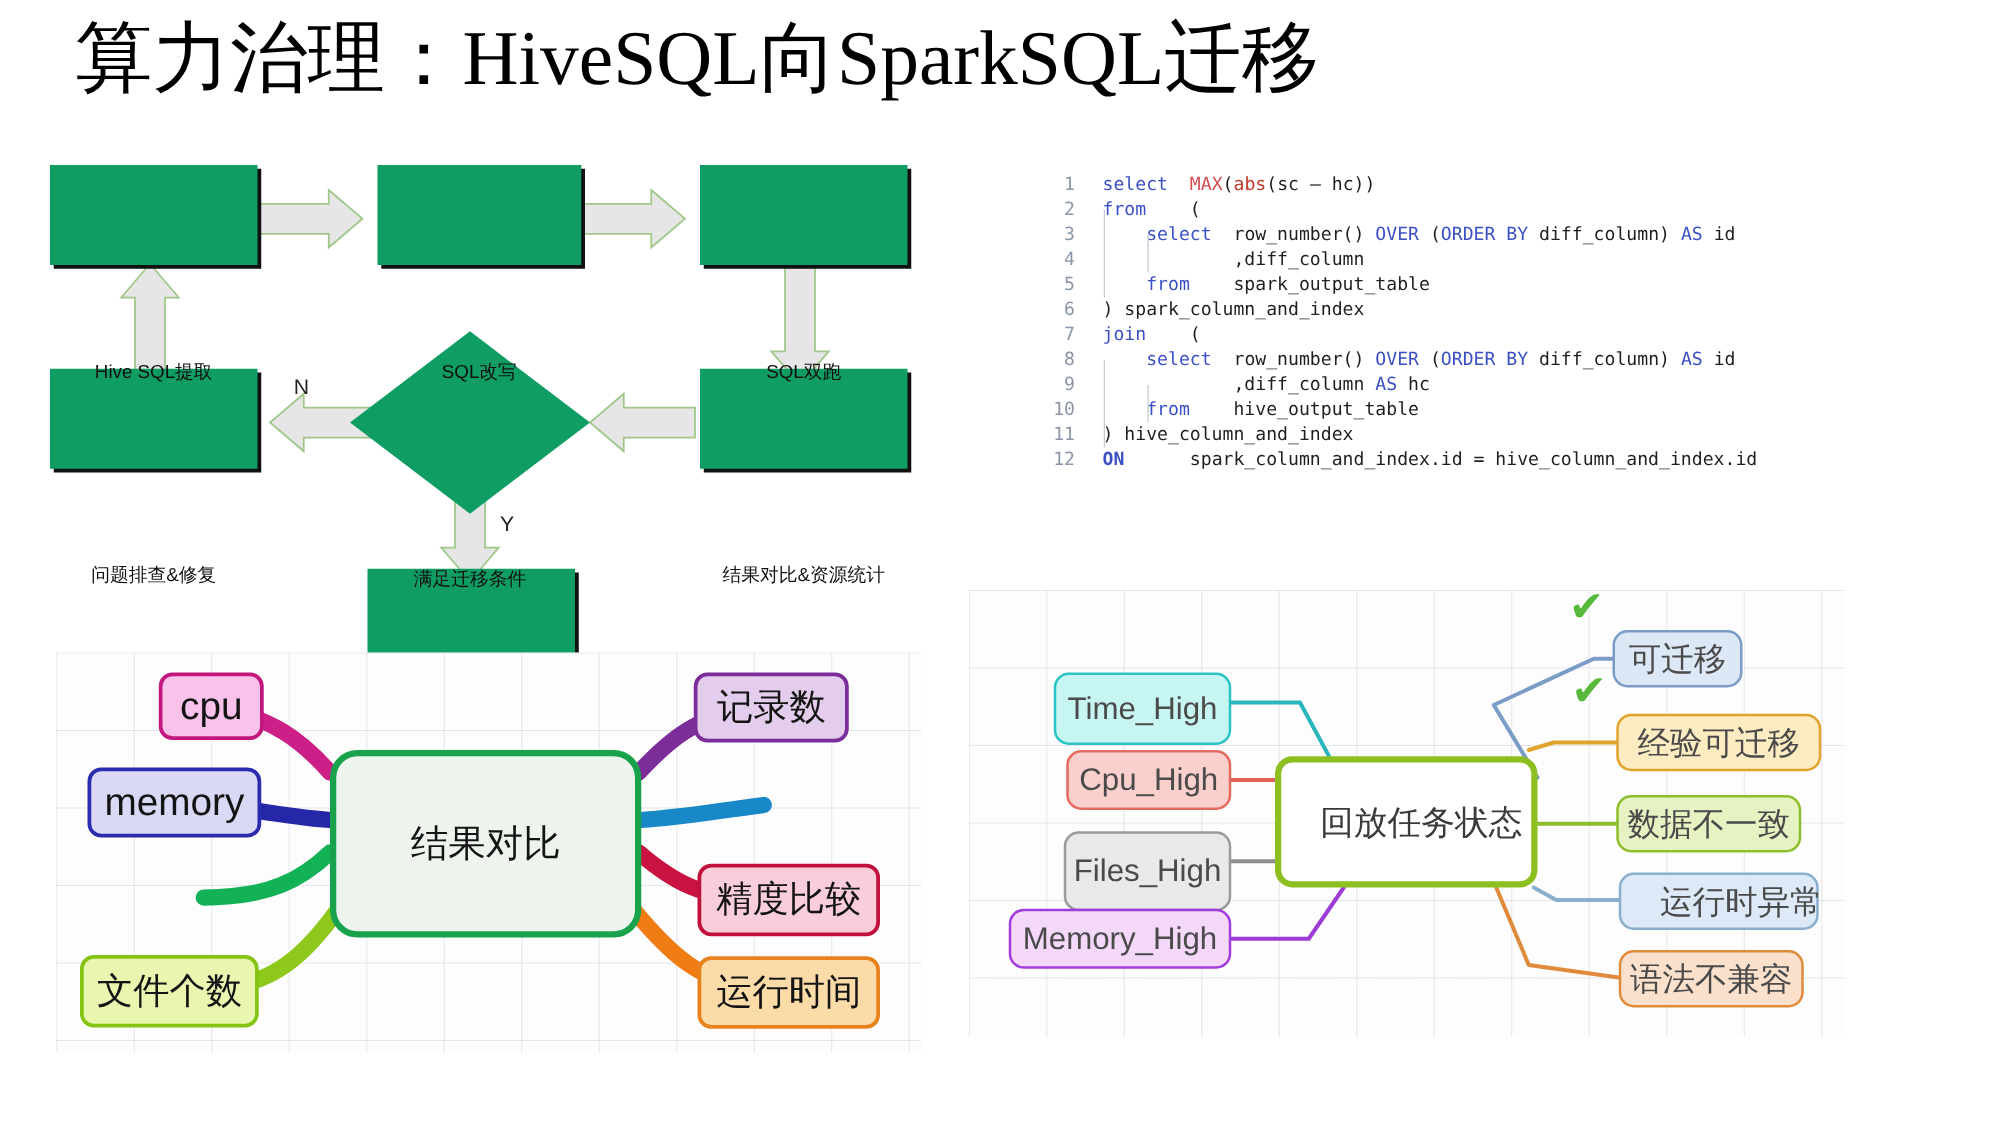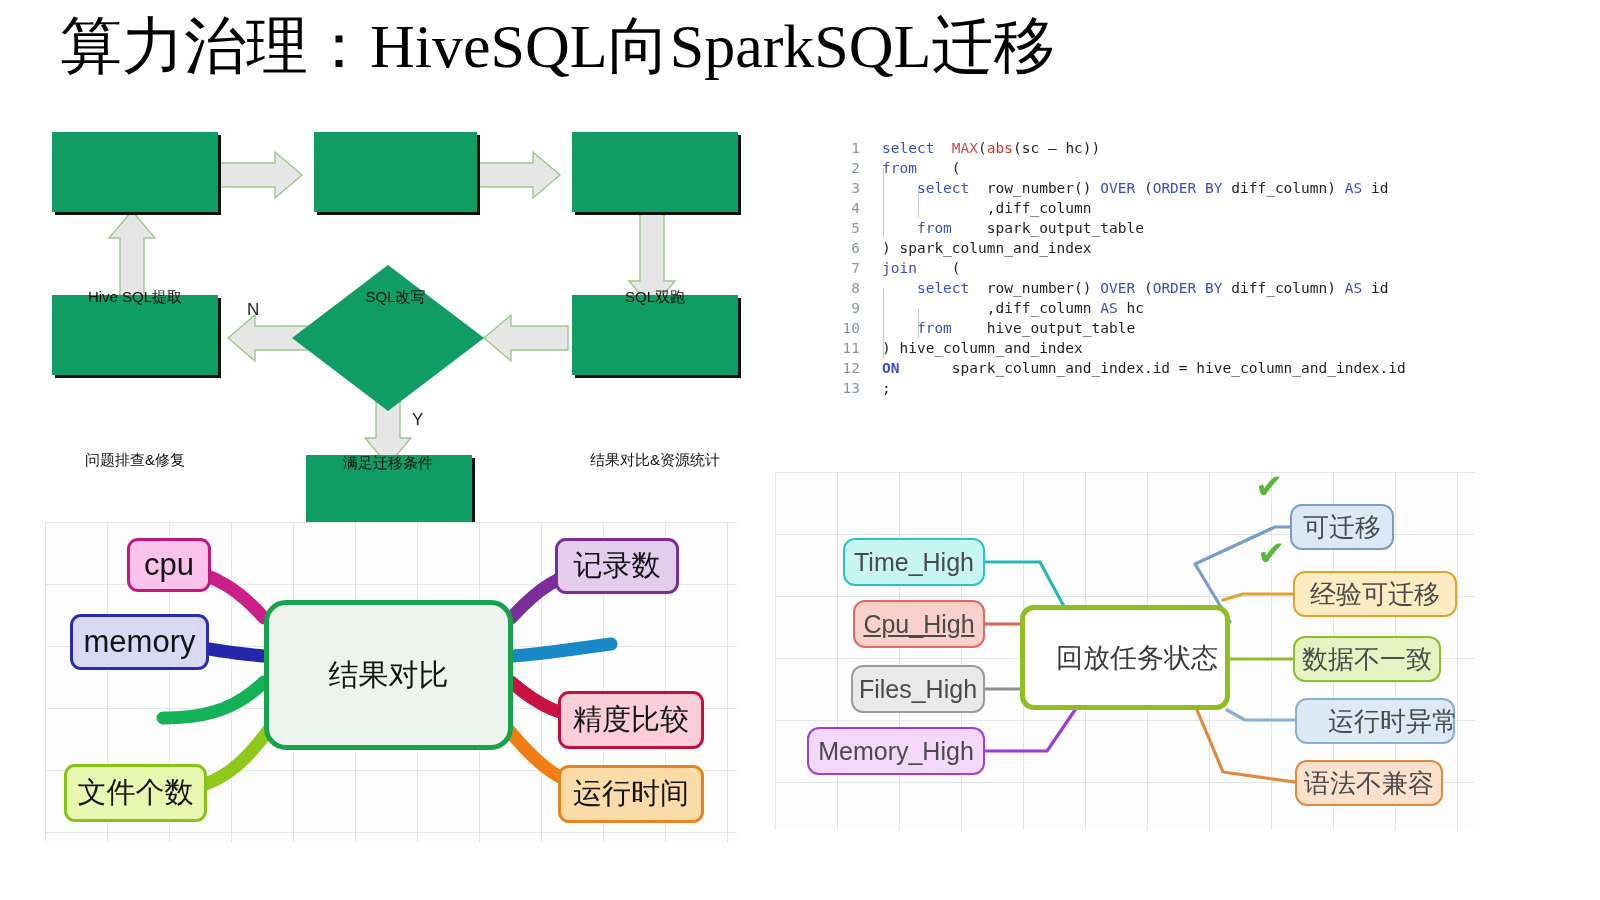--- a/index.html
+++ b/index.html
@@ -16,7 +16,7 @@
     font-weight:400;
   }
   
-  #flowchart{position:absolute;left:40px;top:125px;width:720px;height:420px;}
+  #flowchart{position:absolute;left:28px;top:125px;width:720px;height:420px;}
   #flowchart svg{position:absolute;left:0;top:0;}
   .fc-label{
     position:absolute;display:flex;align-items:center;justify-content:center;

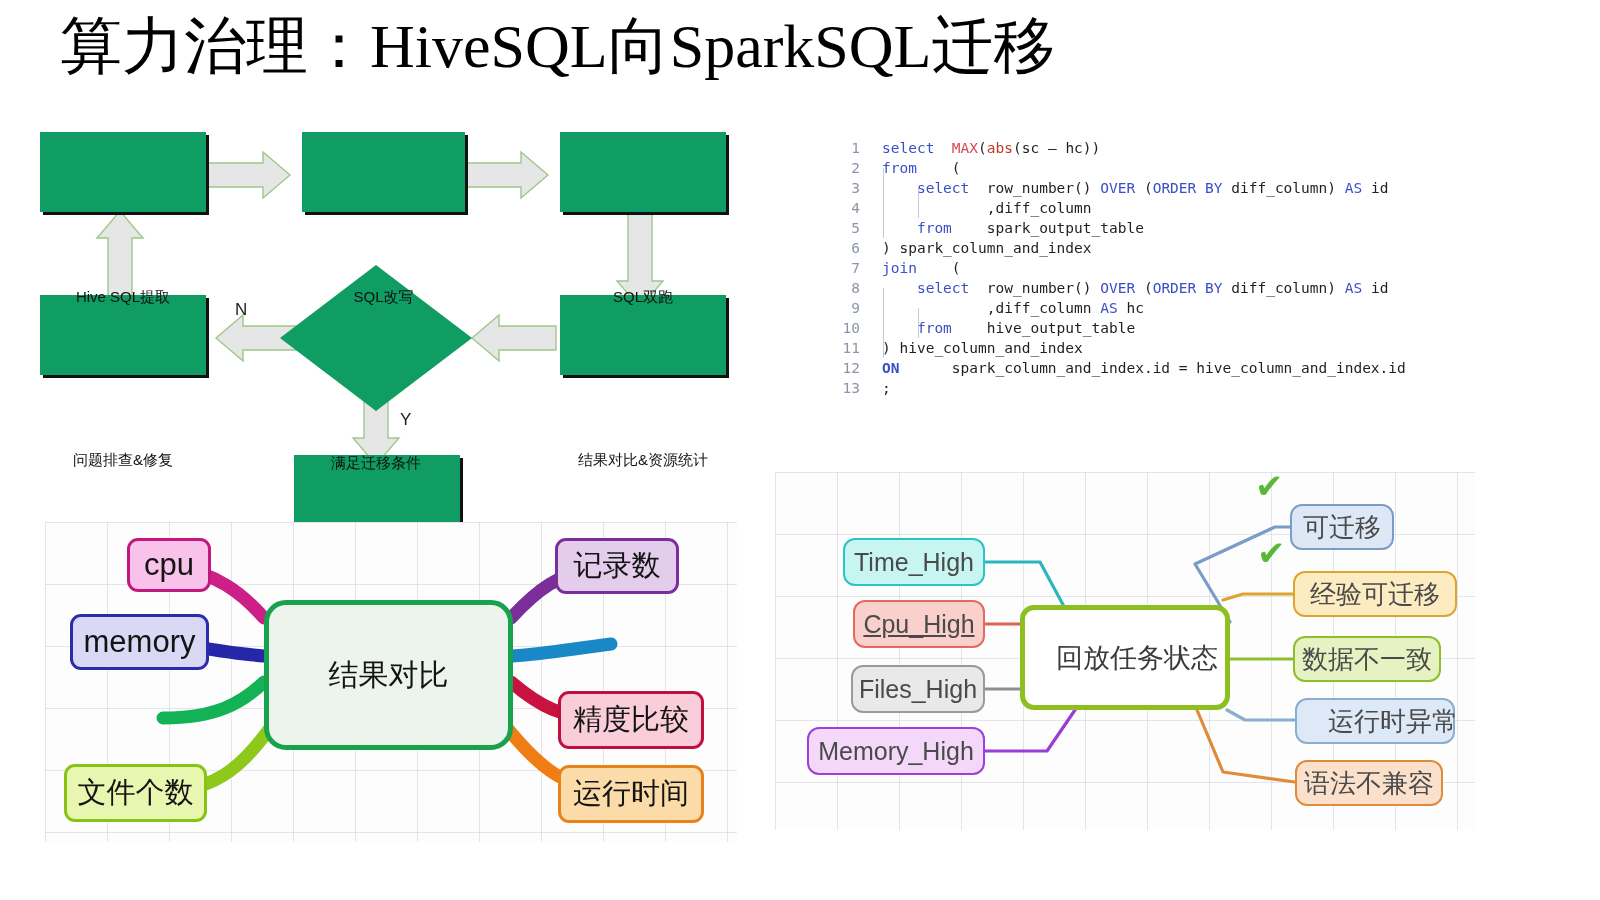--- a/index.html
+++ b/index.html
@@ -157,7 +157,6 @@
     <div class="sql-row"><span class="sql-ln">10</span><span class="sql-code"><span>    </span><span class="k">from</span><span>    hive_output_table</span></span></div>
     <div class="sql-row"><span class="sql-ln">11</span><span class="sql-code"><span>) hive_column_and_index</span></span></div>
     <div class="sql-row"><span class="sql-ln">12</span><span class="sql-code"><span class="kb">ON</span><span>      spark_column_and_index.id = hive_column_and_index.id</span></span></div>
-    <div class="sql-row"><span class="sql-ln">13</span><span class="sql-code"><span>;</span></span></div>
     <div style="position: absolute; left: 57px; top: 30px; width: 1px; height: 70px; background: rgb(195, 203, 214);"></div>
     <div style="position: absolute; left: 92px; top: 50px; width: 1px; height: 30px; background: rgb(195, 203, 214);"></div>
     <div style="position: absolute; left: 57px; top: 150px; width: 1px; height: 70px; background: rgb(195, 203, 214);"></div>

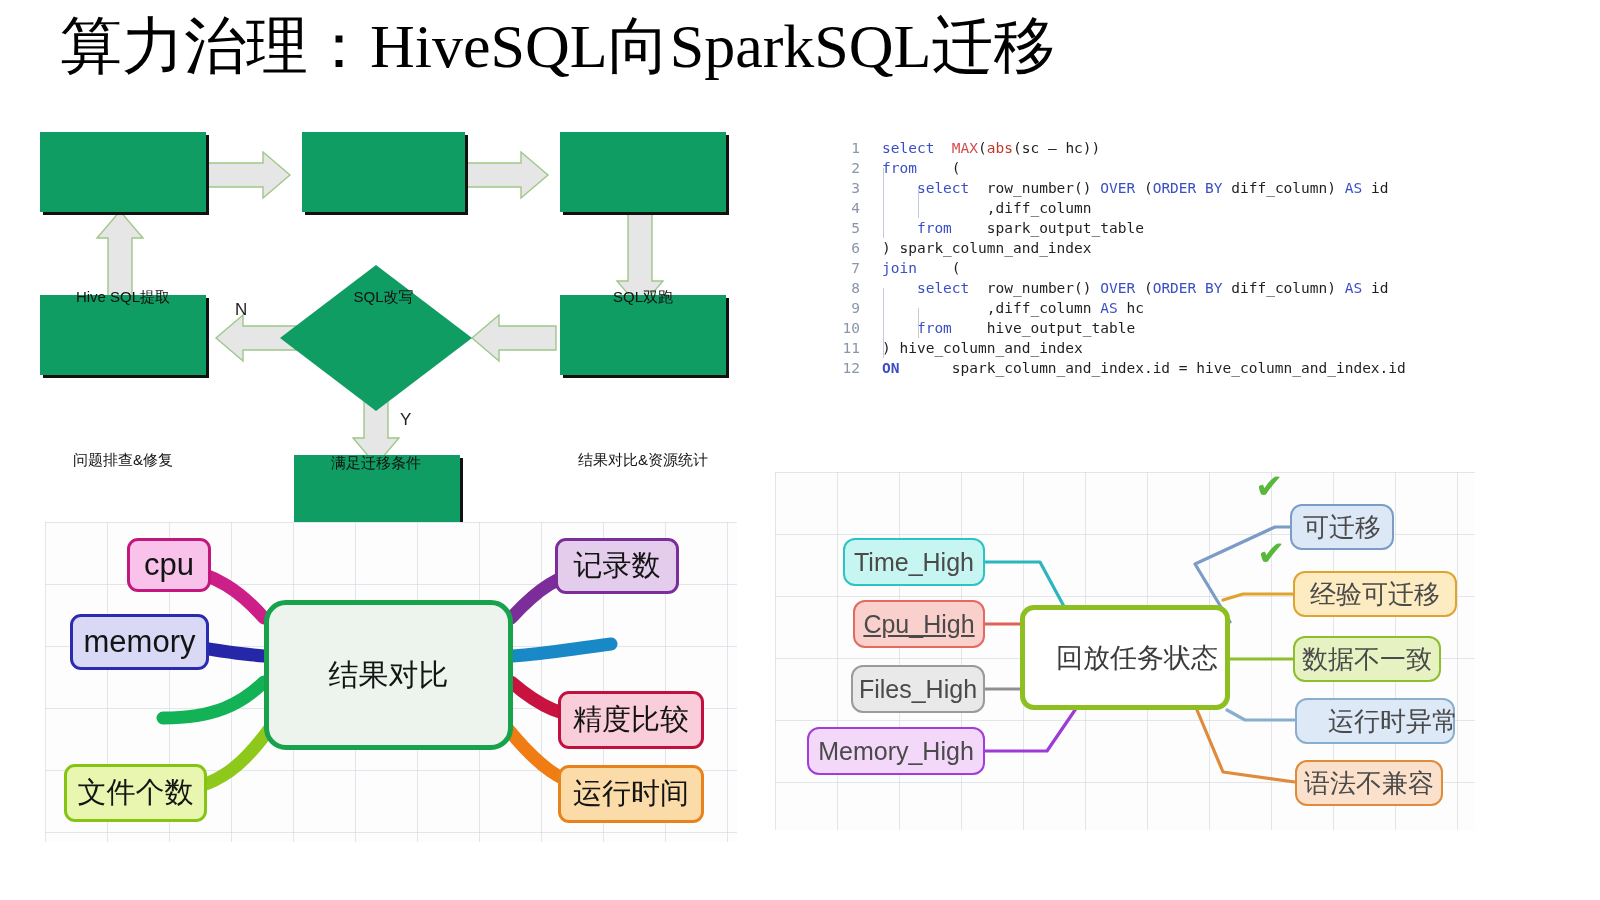--- a/index.html
+++ b/index.html
@@ -206,7 +206,7 @@
 
   <div class="node" id="rnode-center" style="left: 245px; top: 133px; width: 210px; height: 105px; background: rgb(255, 255, 255); border-color: rgb(140, 191, 31); padding-left: 24px;">回放任务状态</div>
 
-  <div class="node" id="rl-0" style="left: 68px; top: 66px; width: 142px; height: 48px; background: rgb(199, 245, 241); border-color: rgb(43, 196, 196);">Time_High</div>
+  <div class="node" id="rl-0" style="left: 68px; top: 66px; width: 142px; height: 58px; background: rgb(199, 245, 241); border-color: rgb(43, 196, 196);">Time_High</div>
   <div class="node" id="rl-1" style="left: 78px; top: 128px; width: 132px; height: 48px; background: rgb(249, 208, 204); border-color: rgb(227, 106, 94); text-decoration: underline;">Cpu_High</div>
   <div class="node" id="rl-2" style="left: 76px; top: 193px; width: 134px; height: 48px; background: rgb(233, 233, 233); border-color: rgb(154, 154, 154);">Files_High</div>
   <div class="node" id="rl-3" style="left: 32px; top: 255px; width: 178px; height: 48px; background: rgb(243, 216, 249); border-color: rgb(161, 61, 219);">Memory_High</div>

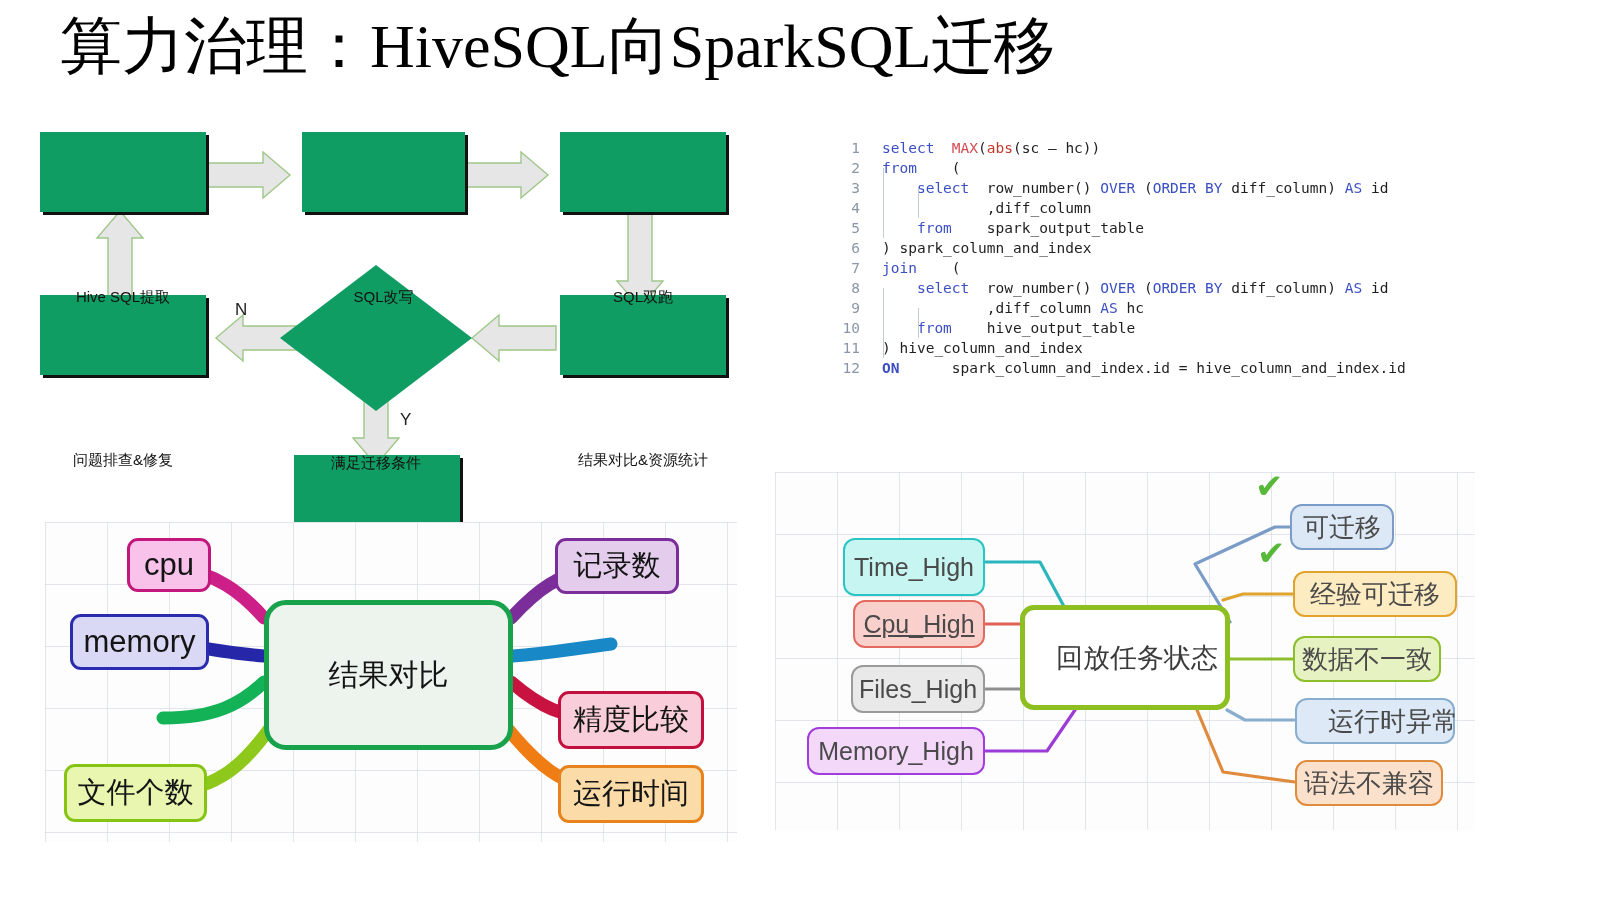--- a/index.html
+++ b/index.html
@@ -207,7 +207,7 @@
   <div class="node" id="rnode-center" style="left: 245px; top: 133px; width: 210px; height: 105px; background: rgb(255, 255, 255); border-color: rgb(140, 191, 31); padding-left: 24px;">回放任务状态</div>
 
   <div class="node" id="rl-0" style="left: 68px; top: 66px; width: 142px; height: 58px; background: rgb(199, 245, 241); border-color: rgb(43, 196, 196);">Time_High</div>
-  <div class="node" id="rl-1" style="left: 78px; top: 128px; width: 132px; height: 48px; background: rgb(249, 208, 204); border-color: rgb(227, 106, 94); text-decoration: underline;">Cpu_High</div>
+  <div class="node" id="rl-1" style="left: 78px; top: 128px; width: 132px; height: 48px; background: rgb(249, 208, 204); border-color: rgb(227, 106, 94);">Cpu_High</div>
   <div class="node" id="rl-2" style="left: 76px; top: 193px; width: 134px; height: 48px; background: rgb(233, 233, 233); border-color: rgb(154, 154, 154);">Files_High</div>
   <div class="node" id="rl-3" style="left: 32px; top: 255px; width: 178px; height: 48px; background: rgb(243, 216, 249); border-color: rgb(161, 61, 219);">Memory_High</div>
 

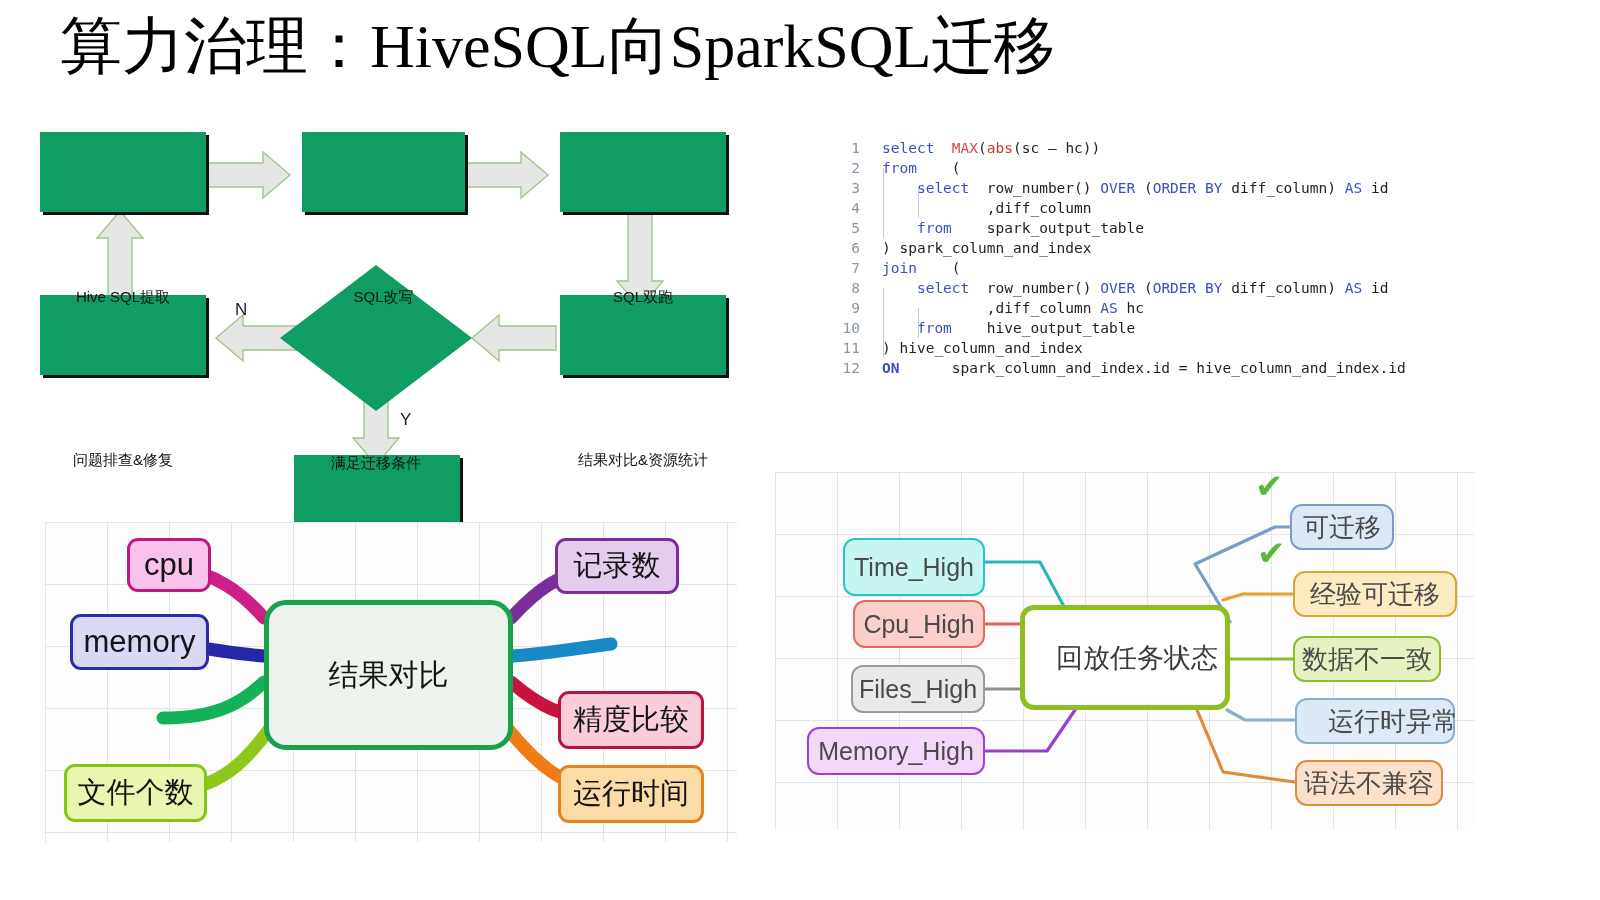--- a/index.html
+++ b/index.html
@@ -208,7 +208,7 @@
 
   <div class="node" id="rl-0" style="left: 68px; top: 66px; width: 142px; height: 58px; background: rgb(199, 245, 241); border-color: rgb(43, 196, 196);">Time_High</div>
   <div class="node" id="rl-1" style="left: 78px; top: 128px; width: 132px; height: 48px; background: rgb(249, 208, 204); border-color: rgb(227, 106, 94);">Cpu_High</div>
-  <div class="node" id="rl-2" style="left: 76px; top: 193px; width: 134px; height: 48px; background: rgb(233, 233, 233); border-color: rgb(154, 154, 154);">Files_High</div>
+  <div class="node" id="rl-2" style="left: 76px; top: 193px; width: 134px; height: 64px; background: rgb(233, 233, 233); border-color: rgb(154, 154, 154);">Files_High</div>
   <div class="node" id="rl-3" style="left: 32px; top: 255px; width: 178px; height: 48px; background: rgb(243, 216, 249); border-color: rgb(161, 61, 219);">Memory_High</div>
 
   <div class="node cjk" id="rr-0" style="left: 515px; top: 32px; width: 104px; height: 46px; background: rgb(221, 232, 246); border-color: rgb(122, 156, 198);">可迁移</div>

